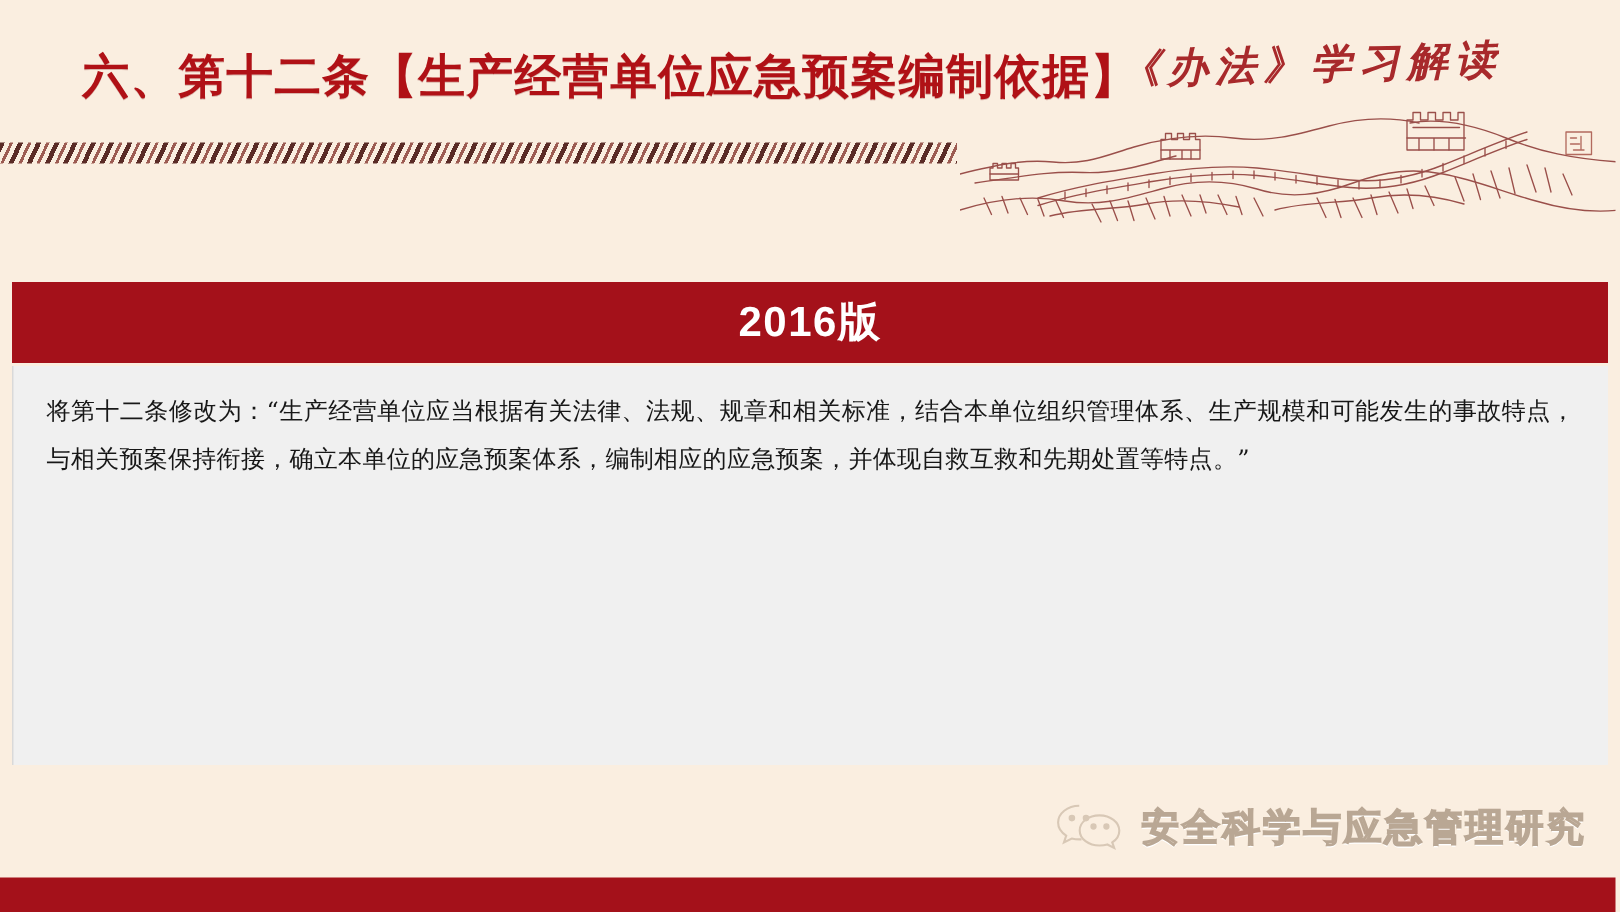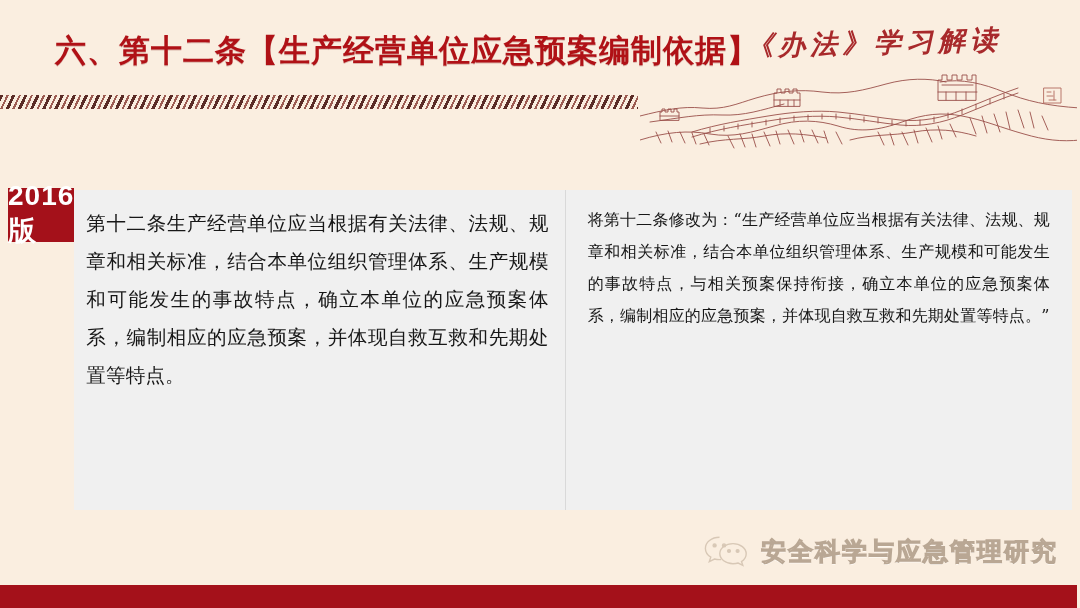--- a/index.html
+++ b/index.html
@@ -94,7 +94,7 @@
     width: 1064px;
     height: 322px;
     display: flex;
-    flex-direction: row;
+    flex-direction: column;
   }
 
   .table-head-row {

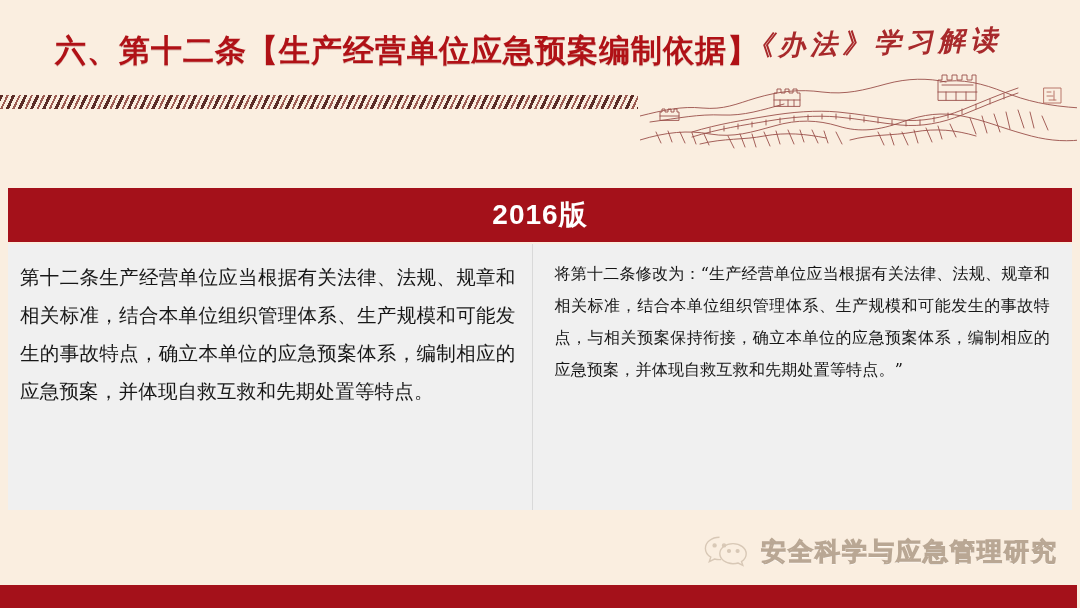--- a/index.html
+++ b/index.html
@@ -238,7 +238,6 @@
     </div>
 
     <div class="table-body-row">
-      <div class="table-body-cell left-cell">第十二条生产经营单位应当根据有关法律、法规、规章和相关标准，结合本单位组织管理体系、生产规模和可能发生的事故特点，确立本单位的应急预案体系，编制相应的应急预案，并体现自救互救和先期处置等特点。</div>
       <div class="table-body-cell right-cell">将第十二条修改为：“生产经营单位应当根据有关法律、法规、规章和相关标准，结合本单位组织管理体系、生产规模和可能发生的事故特点，与相关预案保持衔接，确立本单位的应急预案体系，编制相应的应急预案，并体现自救互救和先期处置等特点。”</div>
     </div>
   </div>

